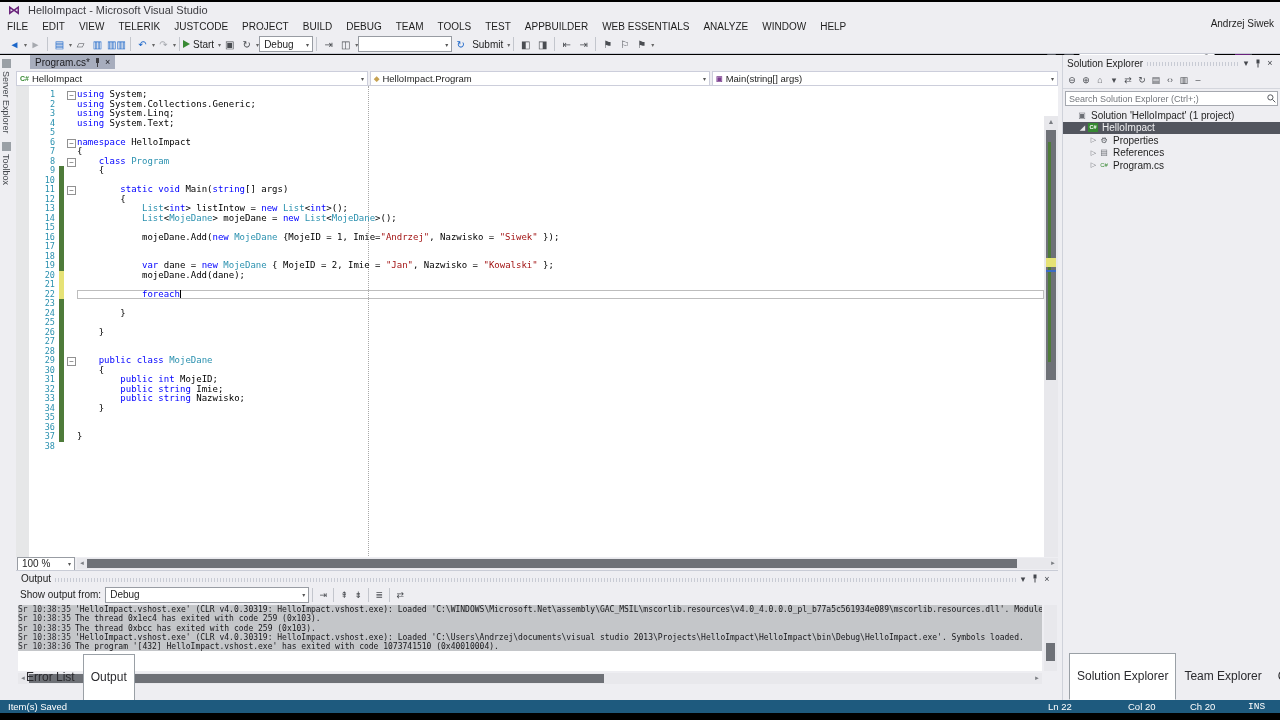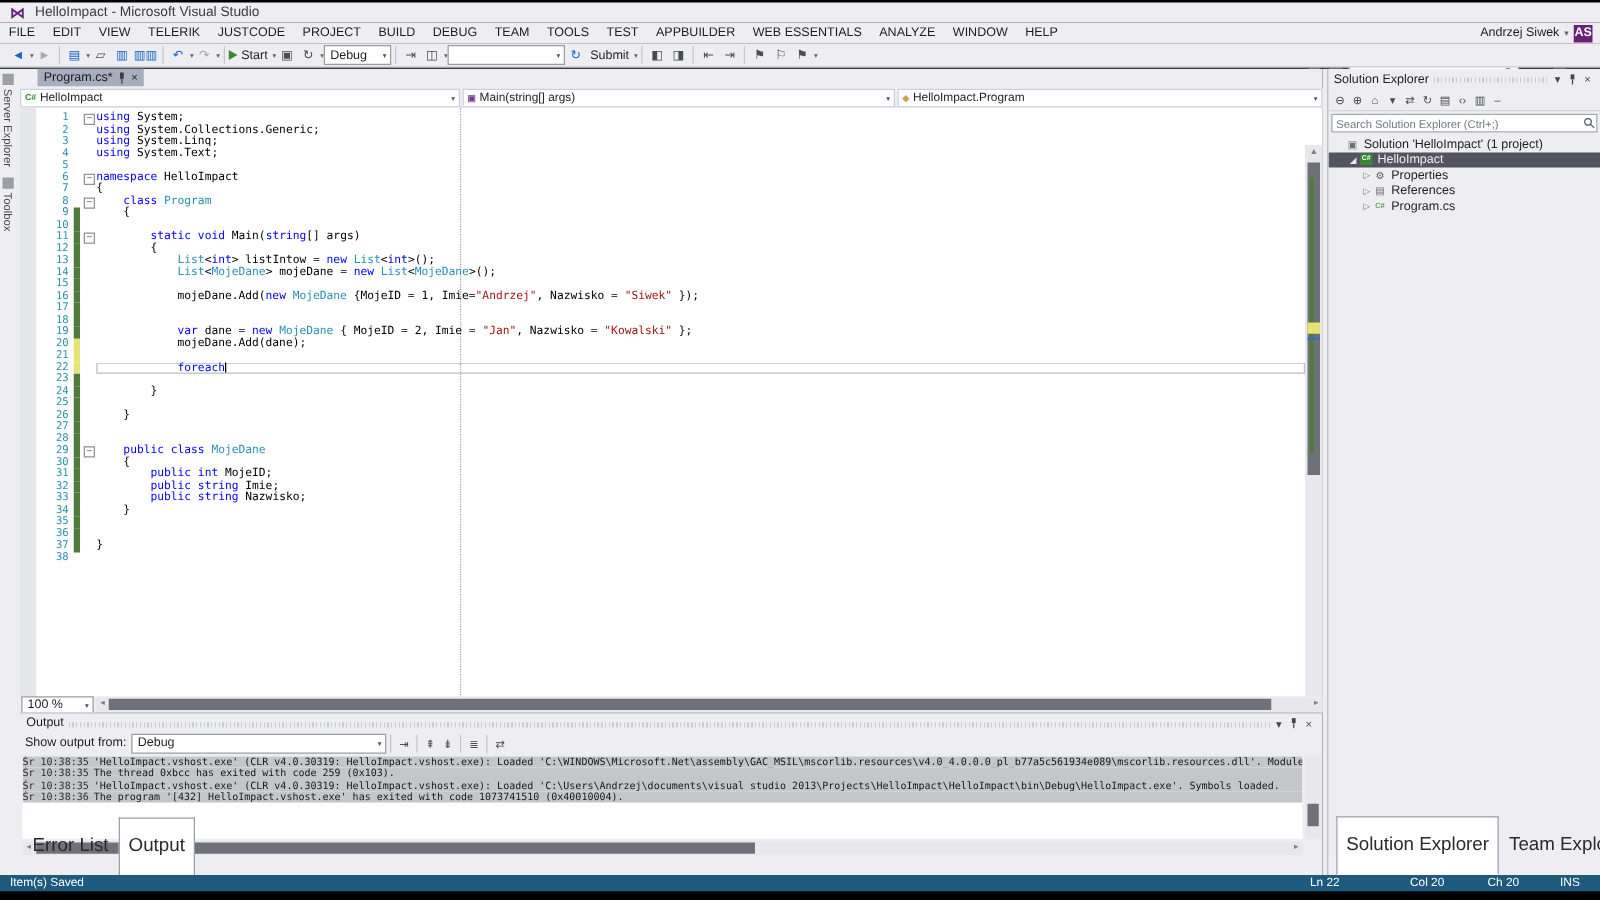--- a/index.html
+++ b/index.html
@@ -19,7 +19,7 @@
   
   #menubar{left:0;top:18px;width:1280px;height:17px;background:#eeeef2;display:flex;align-items:center;}
   .menu-item{font-size:10px;color:#1e1e1e;padding:0 7px;line-height:17px;}
-  #menubar-right{position:absolute;right:6px;top:0;height:17px;display:flex;align-items:center;gap:4px;}
+  #menubar-right{position:absolute;right:6px;top:0;height:17px;display:flex;align-items:center;gap:4px;flex-direction:column;}
   #username{font-size:10px;color:#1e1e1e;}
   #user-caret{font-size:7px;color:#666;}
   #avatar{width:15px;height:14px;background:#68217a;color:#fff;font-size:10px;font-weight:bold;display:flex;align-items:center;justify-content:center;}

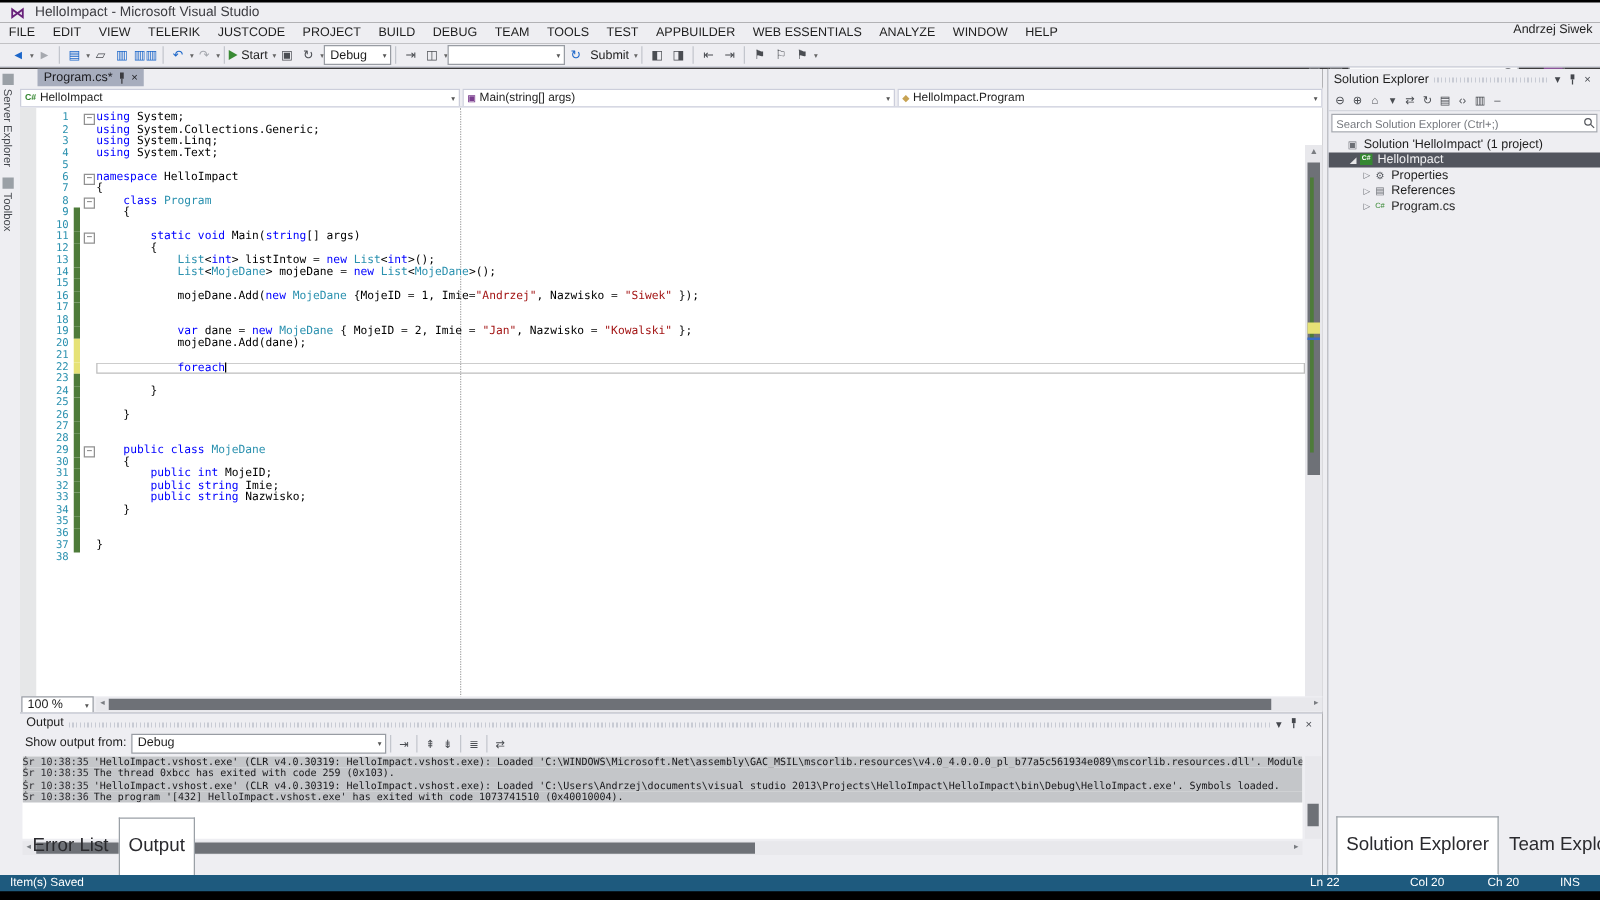--- a/index.html
+++ b/index.html
@@ -261,14 +261,14 @@
       <span class="ntext">HelloImpact</span>
       <span class="ca">▾</span>
     </div>
+    <div class="navdd" style="width:338px;">
+      <span class="nico" style="color:#c7a252;">◆</span>
+      <span class="ntext">HelloImpact.Program</span>
+      <span class="ca">▾</span>
+    </div>
     <div class="navdd" style="flex:1;">
       <span class="nico" style="color:#7b3e8f;">▣</span>
       <span class="ntext">Main(string[] args)</span>
-      <span class="ca">▾</span>
-    </div>
-    <div class="navdd" style="width:338px;">
-      <span class="nico" style="color:#c7a252;">◆</span>
-      <span class="ntext">HelloImpact.Program</span>
       <span class="ca">▾</span>
     </div>
   </div>

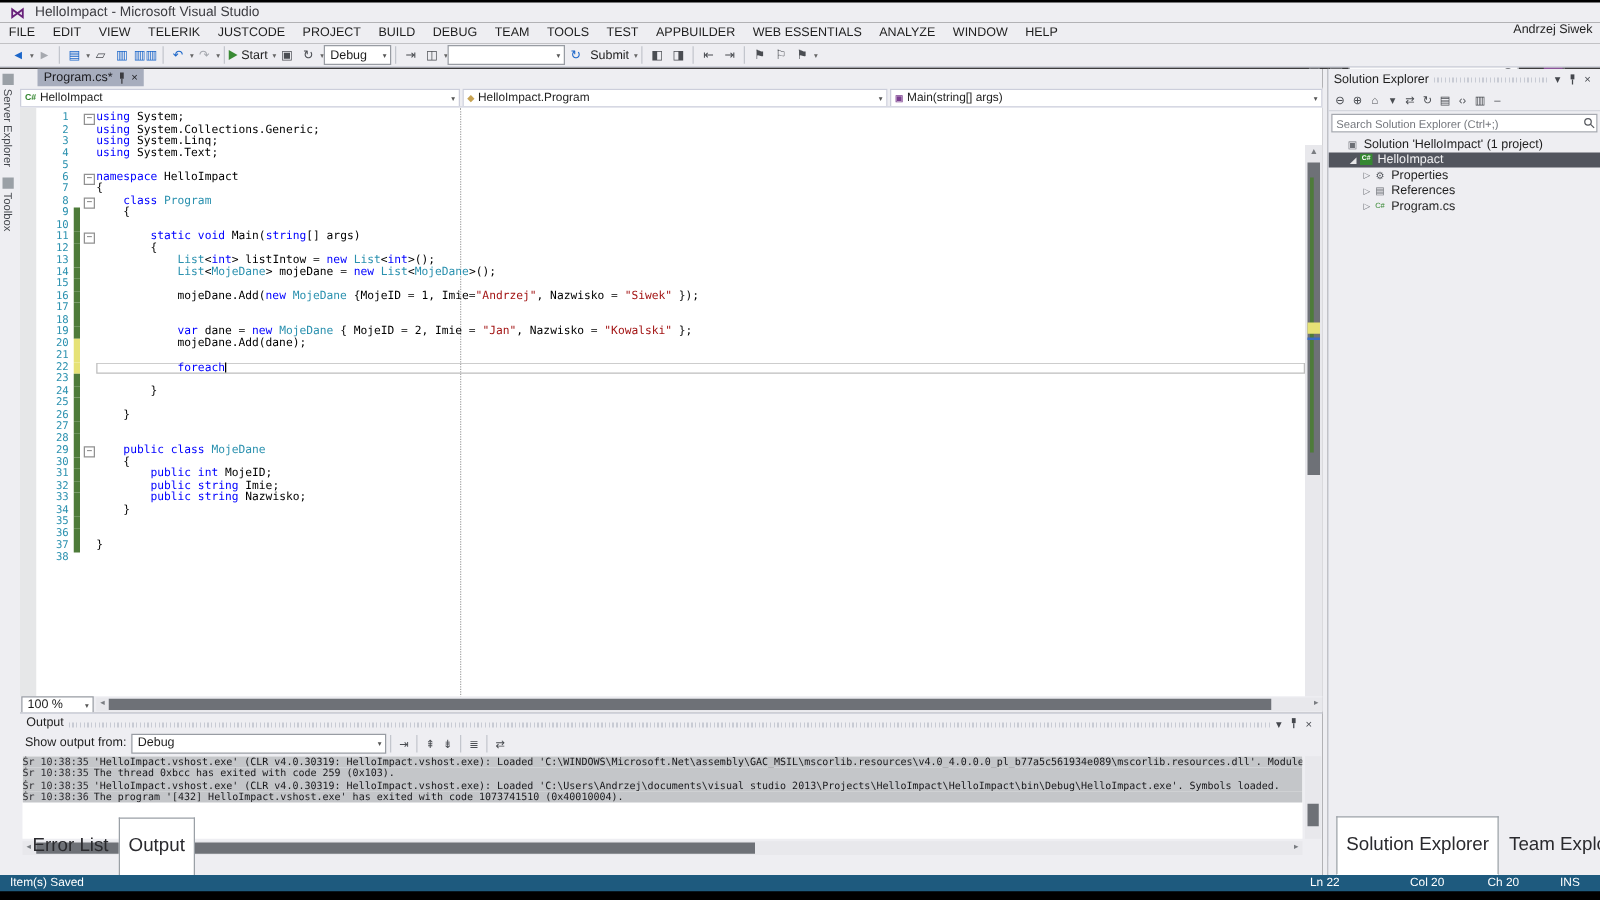--- a/index.html
+++ b/index.html
@@ -639,6 +639,7 @@
   </div>
   <div id="output-lines">
       <div class="orow"><span class="otime">Śr 10:38:35</span><span>'HelloImpact.vshost.exe' (CLR v4.0.30319: HelloImpact.vshost.exe): Loaded 'C:\WINDOWS\Microsoft.Net\assembly\GAC_MSIL\mscorlib.resources\v4.0_4.0.0.0_pl_b77a5c561934e089\mscorlib.resources.dll'. Module was buil</span></div>
+      <div class="orow"><span class="otime">Śr 10:38:35</span><span>The thread 0x1ec4 has exited with code 259 (0x103).</span></div>
       <div class="orow"><span class="otime">Śr 10:38:35</span><span>The thread 0xbcc has exited with code 259 (0x103).</span></div>
       <div class="orow"><span class="otime">Śr 10:38:35</span><span>'HelloImpact.vshost.exe' (CLR v4.0.30319: HelloImpact.vshost.exe): Loaded 'C:\Users\Andrzej\documents\visual studio 2013\Projects\HelloImpact\HelloImpact\bin\Debug\HelloImpact.exe'. Symbols loaded.</span></div>
       <div class="orow"><span class="otime">Śr 10:38:36</span><span>The program '[432] HelloImpact.vshost.exe' has exited with code 1073741510 (0x40010004).</span></div>

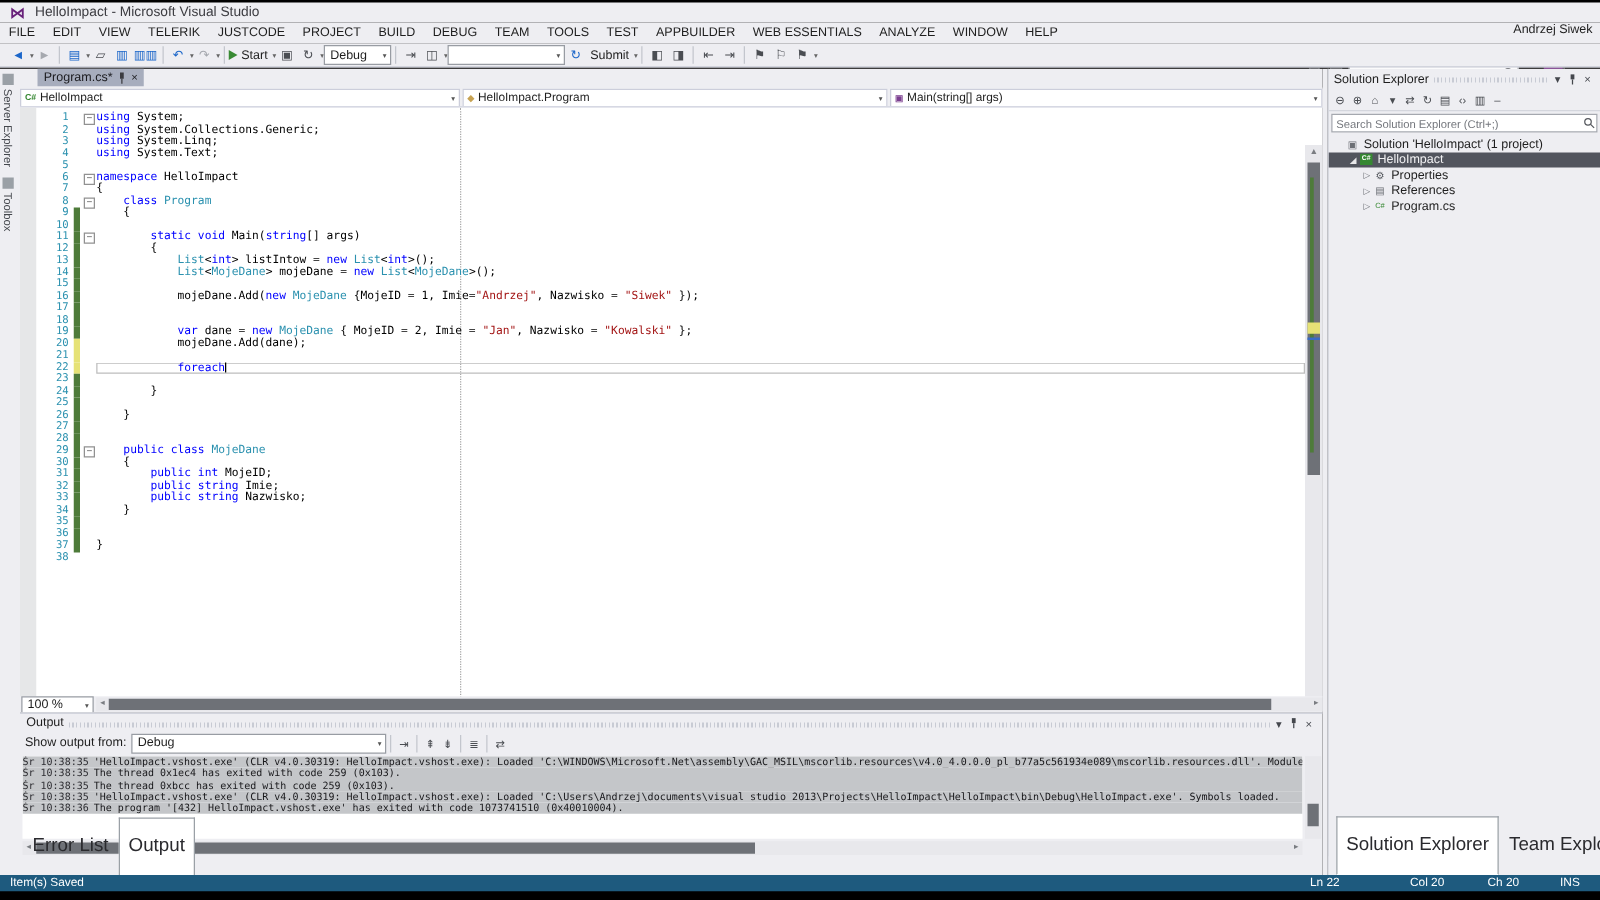--- a/index.html
+++ b/index.html
@@ -101,7 +101,7 @@
   .t-ico{width:12px;text-align:center;font-size:8px;flex:none;margin-right:3px;}
   .t-ico.badge{font-size:5.5px;font-weight:bold;color:#fff;background:#368832;width:10px;height:9px;line-height:9px;margin-left:1px;margin-right:4px;}
   #se-tabs{position:absolute;left:0;right:0;bottom:0;height:15px;display:flex;align-items:flex-end;padding-left:6px;background:#eeeef2;}
-  .ptab{font-size:15px;color:#2a2a2e;padding:16px 7px;height:13px;line-height:12px;border:1px solid transparent;white-space:nowrap;}
+  .ptab{font-size:12px;color:#2a2a2e;padding:16px 7px;height:13px;line-height:12px;border:1px solid transparent;white-space:nowrap;}
   .ptab.active{background:#fff;border-color:#9aa0a6;border-bottom-color:#fff;}
   
   #outputpanel{left:16px;top:570px;width:1042px;height:130px;background:#eeeef2;border-top:1px solid #c9ccd6;}

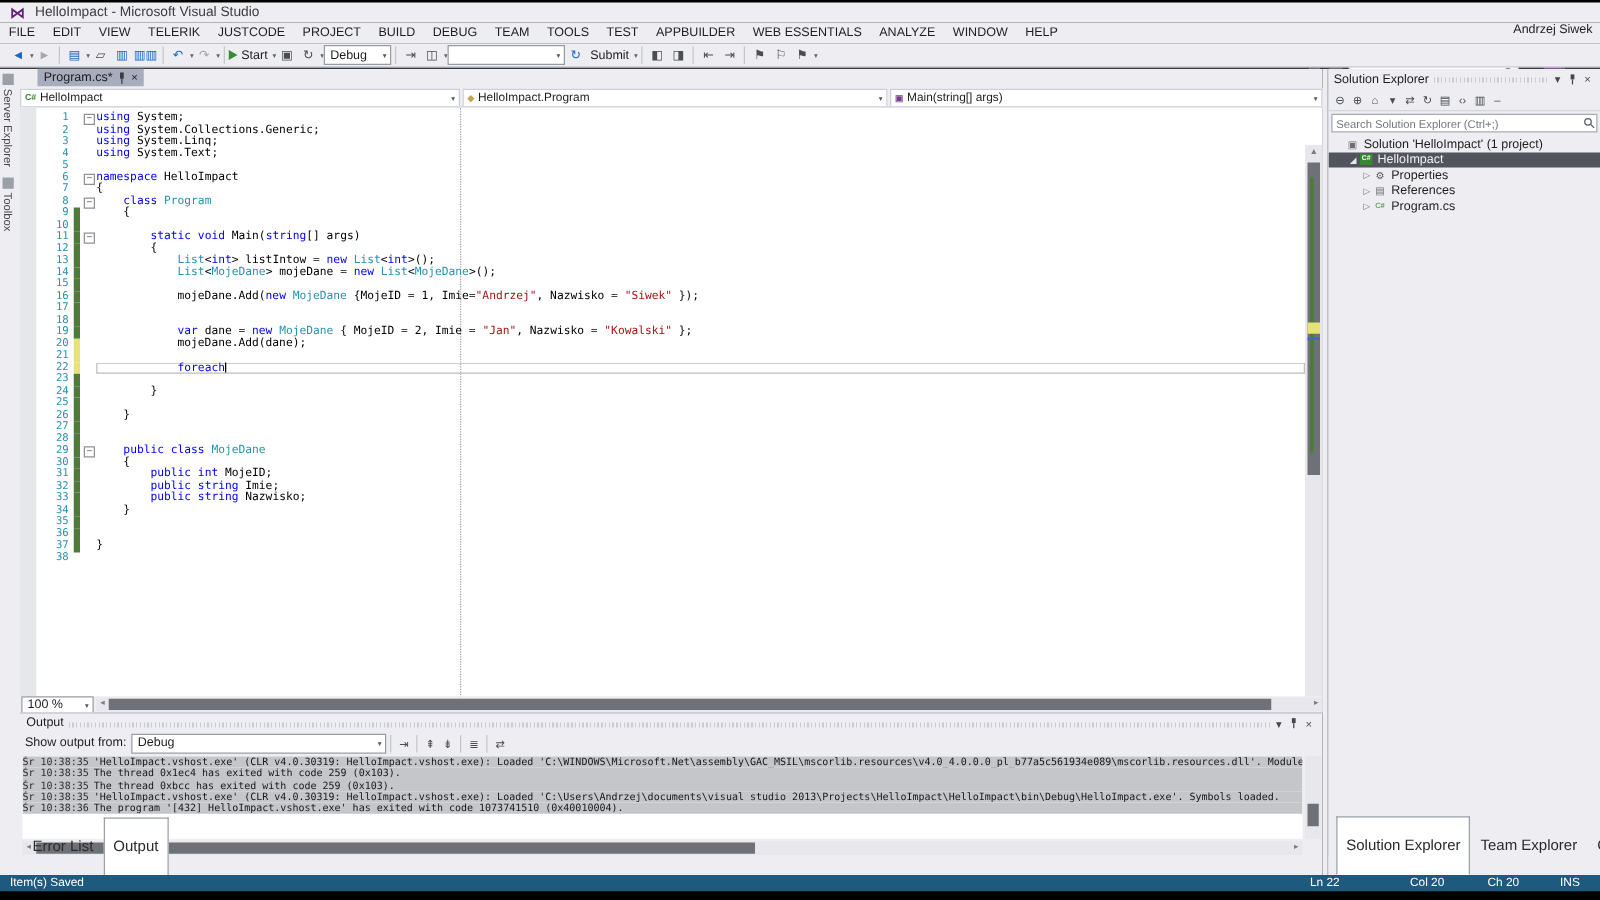--- a/index.html
+++ b/index.html
@@ -663,7 +663,7 @@
   <span class="sb-field">Ln 22</span>
   <span class="sb-field" style="width:62px;">Col 20</span>
   <span class="sb-field" style="width:58px;">Ch 20</span>
-  <span class="sb-field" style="width:32px;">INS</span>
+  <span class="sb-field" style="width:32px;font-family:Liberation Mono, monospace;">INS</span>
 </div>
 
 </body></html>

